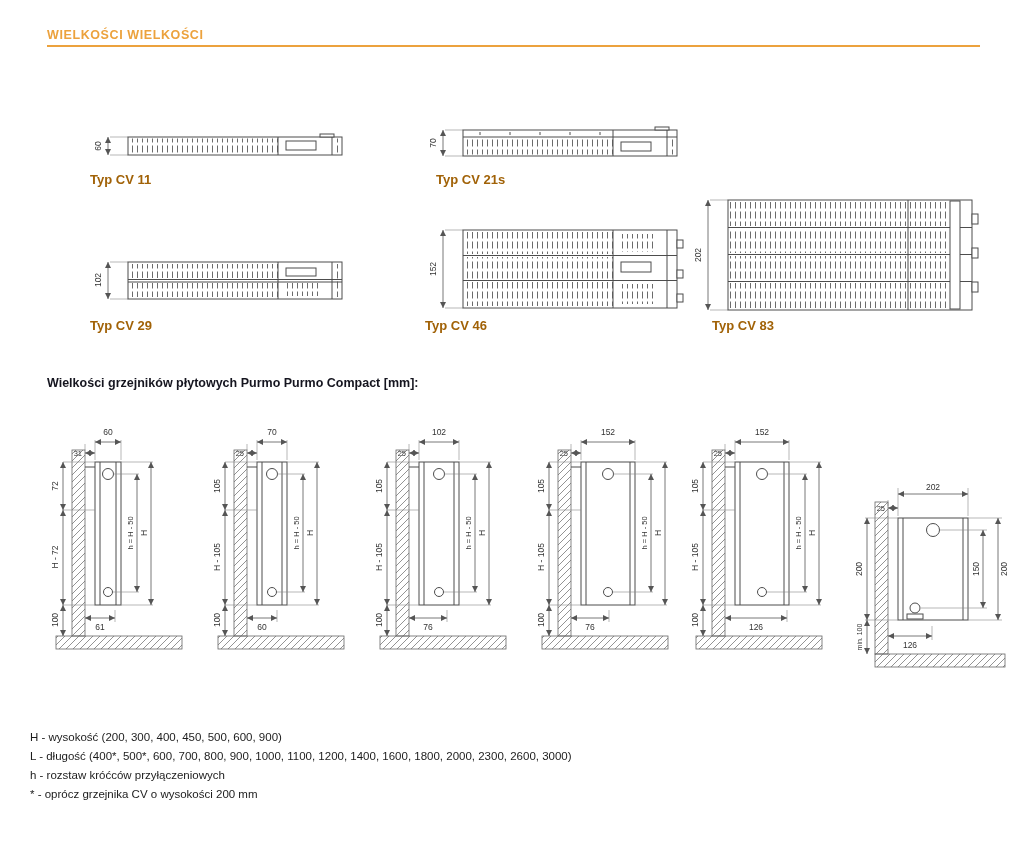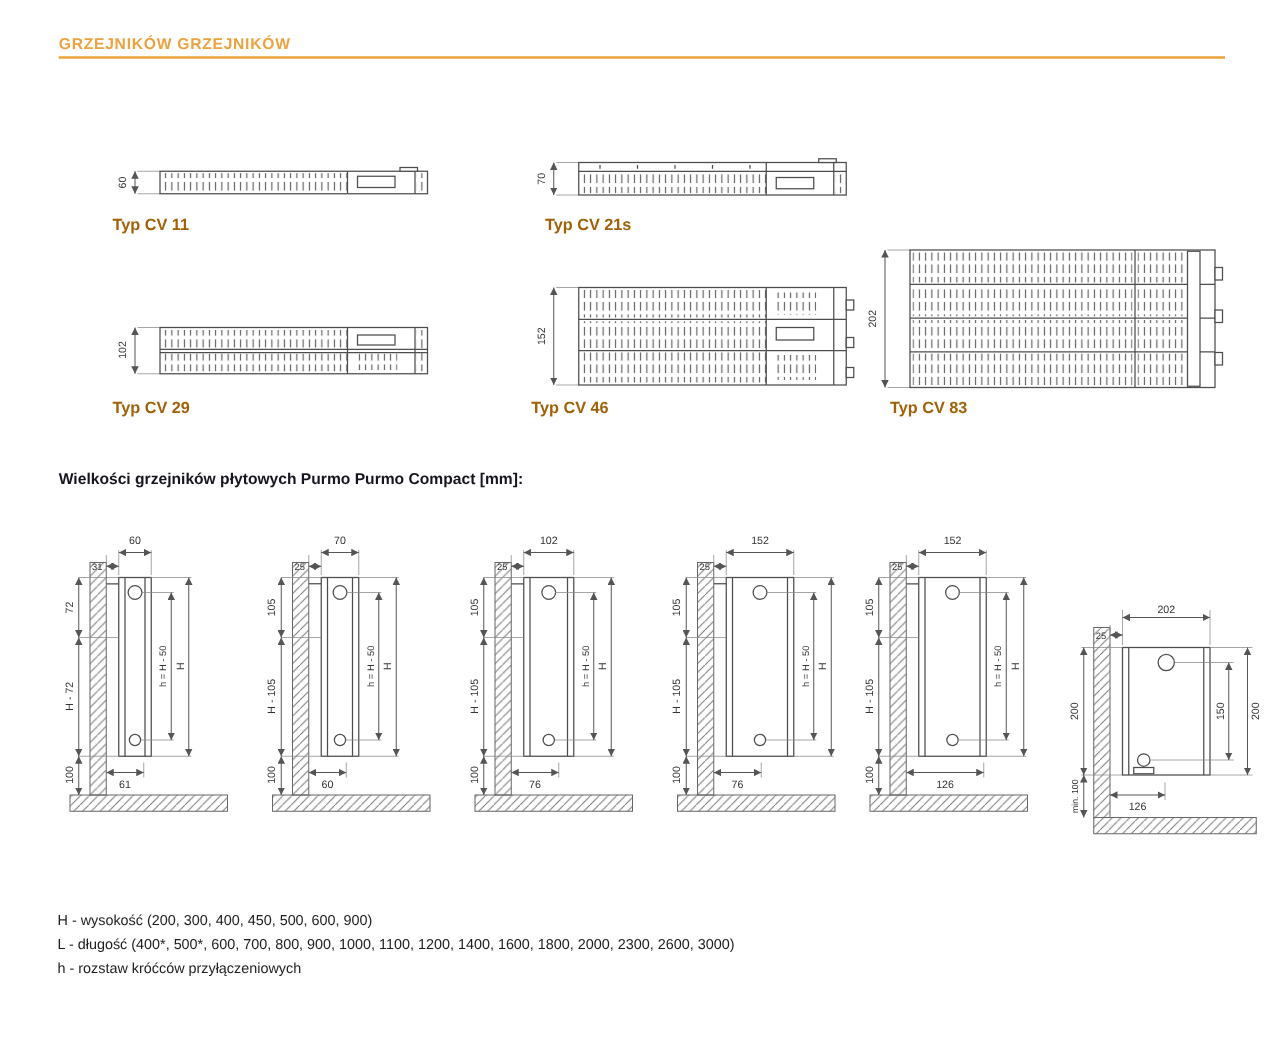--- a/index.html
+++ b/index.html
@@ -39,7 +39,7 @@
     </defs>
   </svg>
 
-  <div class="abs page-title" style="left:47px;top:28px">GRZEJNIKÓW GRZEJNIKÓW</div>
+  <div class="abs page-title" style="left:47px;top:28px">WIELKOŚCI WIELKOŚCI</div>
   <div class="abs rule" style="left:47px;top:45px;width:933px"></div>
 
   <svg class="abs" style="left:70px;top:124px" width="280" height="46">

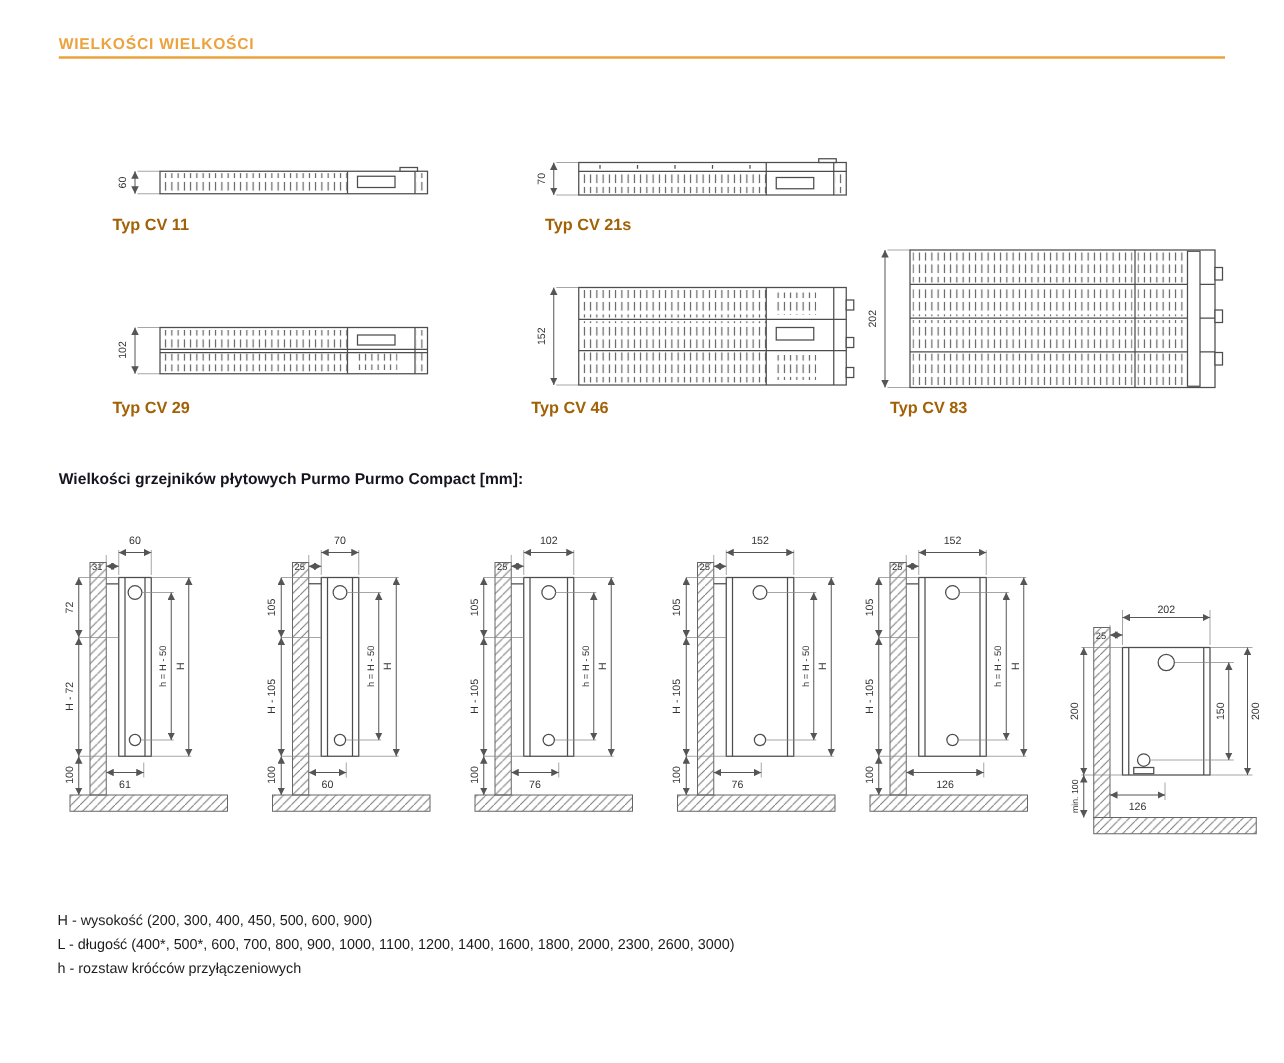--- a/index.html
+++ b/index.html
@@ -392,7 +392,7 @@
     <text class="dt" x="65" y="166" text-anchor="middle">126</text>
   </svg>
 
-  <div class="abs" style="left:46px;top:728px">
+  <div class="abs" style="left:30px;top:728px">
     <div class="note">H - wysokość (200, 300, 400, 450, 500, 600, 900)</div>
     <div class="note">L - długość (400*, 500*, 600, 700, 800, 900, 1000, 1100, 1200, 1400, 1600, 1800, 2000, 2300, 2600, 3000)</div>
     <div class="note">h - rozstaw króćców przyłączeniowych</div>

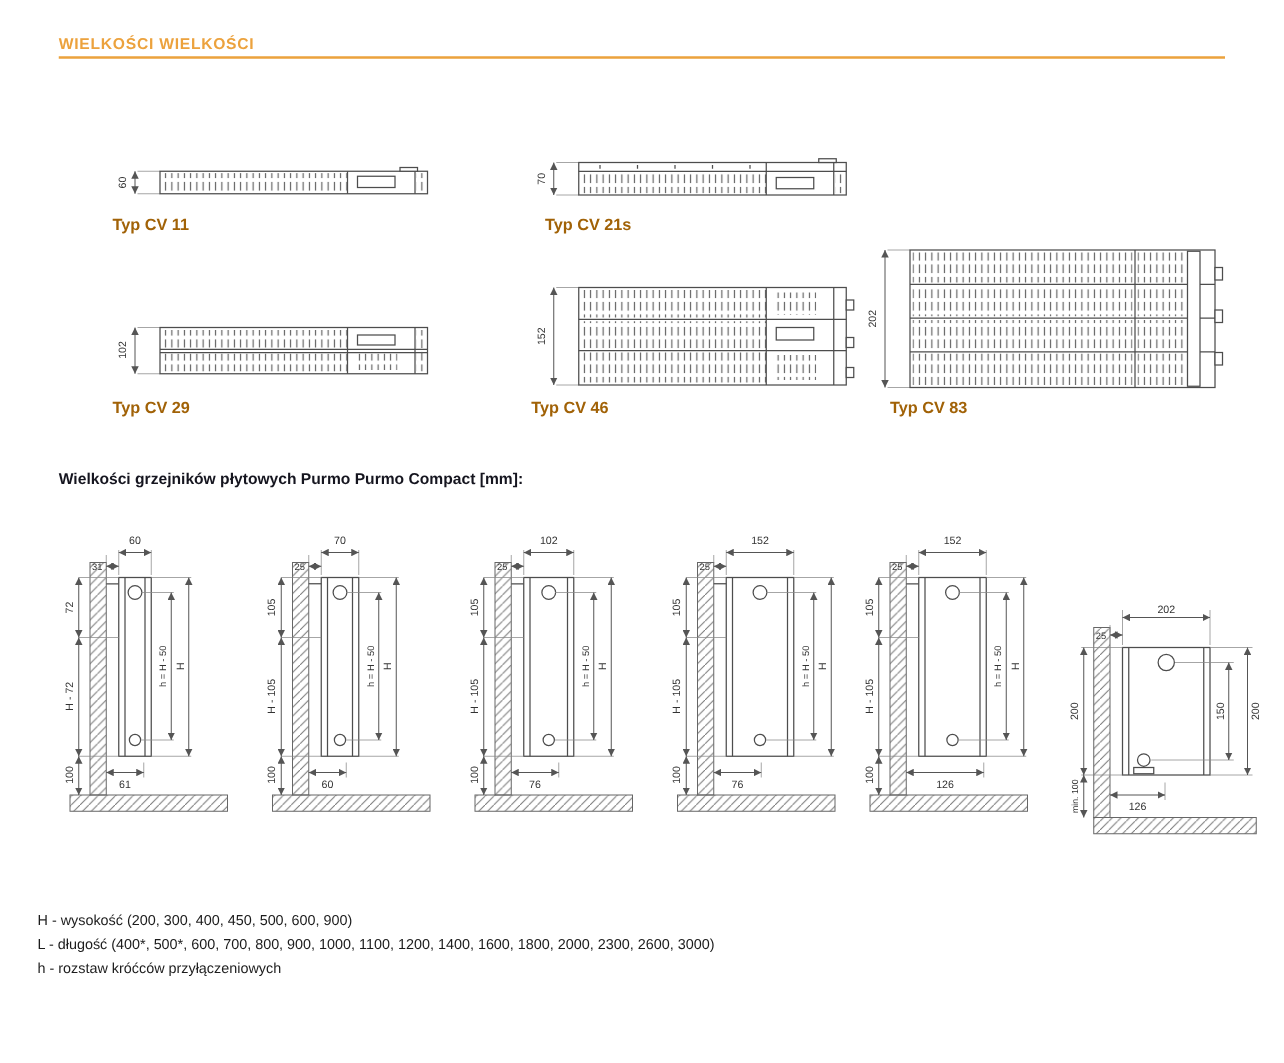--- a/index.html
+++ b/index.html
@@ -396,6 +396,7 @@
     <div class="note">H - wysokość (200, 300, 400, 450, 500, 600, 900)</div>
     <div class="note">L - długość (400*, 500*, 600, 700, 800, 900, 1000, 1100, 1200, 1400, 1600, 1800, 2000, 2300, 2600, 3000)</div>
     <div class="note">h - rozstaw króćców przyłączeniowych</div>
+    <div class="note">* - oprócz grzejnika CV o wysokości 200 mm</div>
   </div>
 
 </div>

